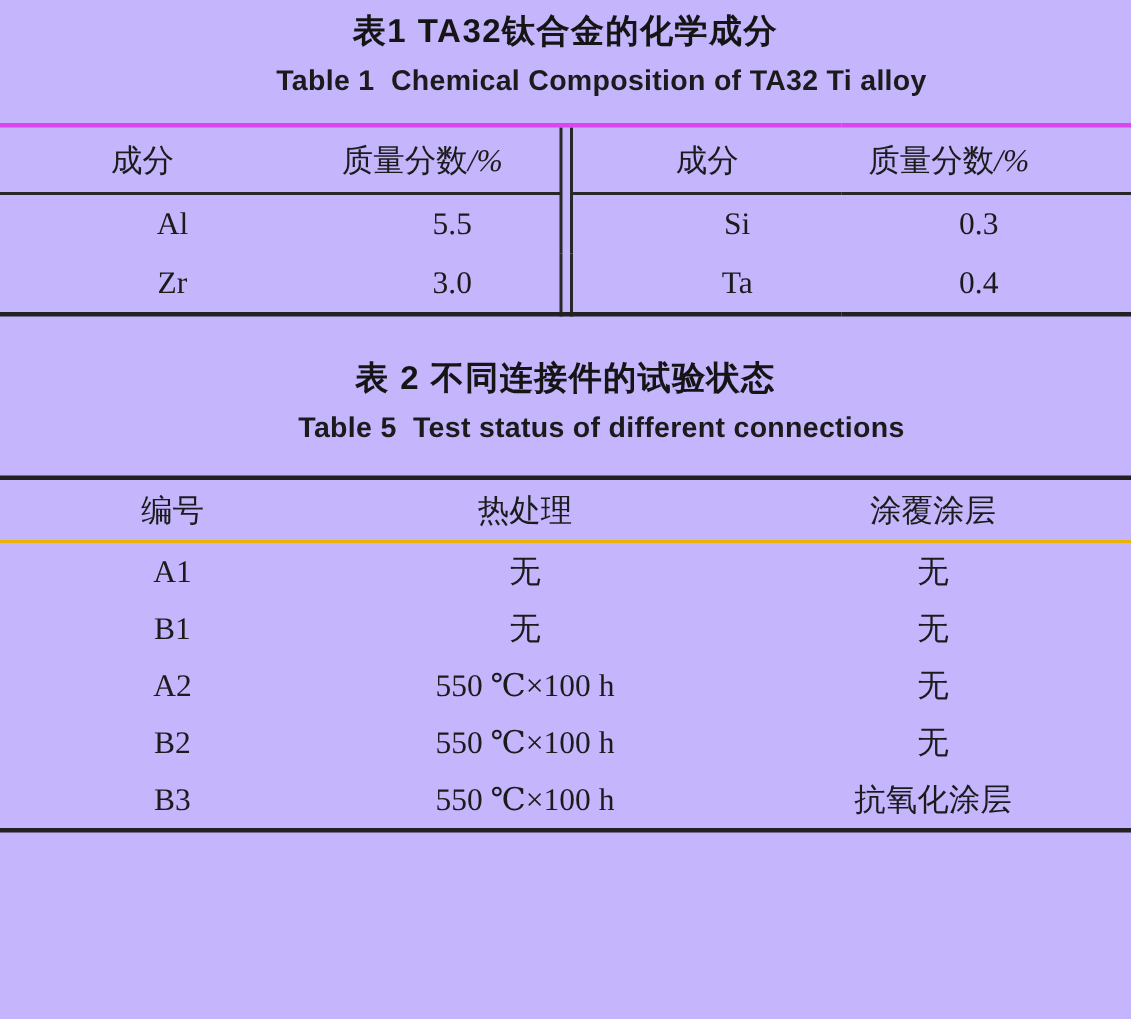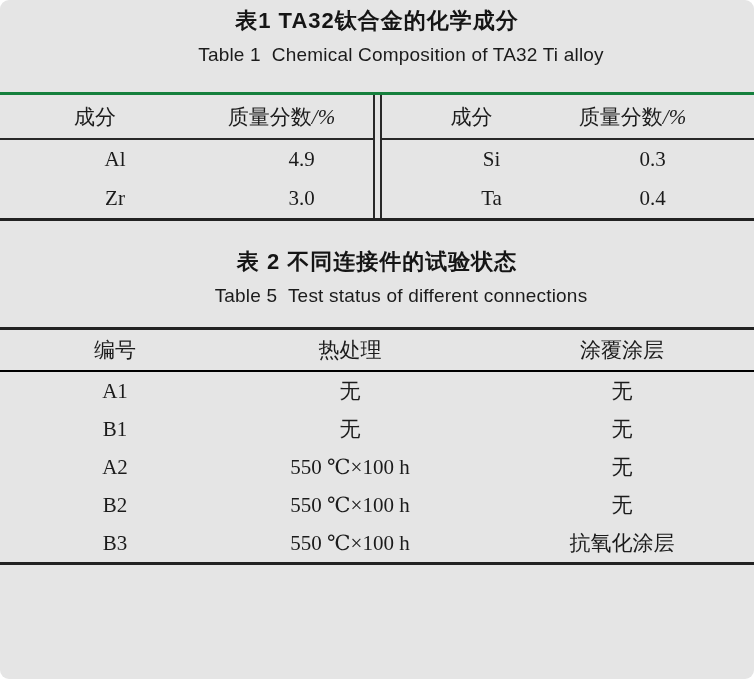--- a/index.html
+++ b/index.html
@@ -14,8 +14,7 @@
     padding-top: 6px;
     color: #1b1b1b;
     overflow: hidden;
-    background: #e5e5e5;
-    border-radius: 9px;
+    background: #c4b5fd;
   }
   .cap-zh {
     font-family: "Liberation Sans", sans-serif;

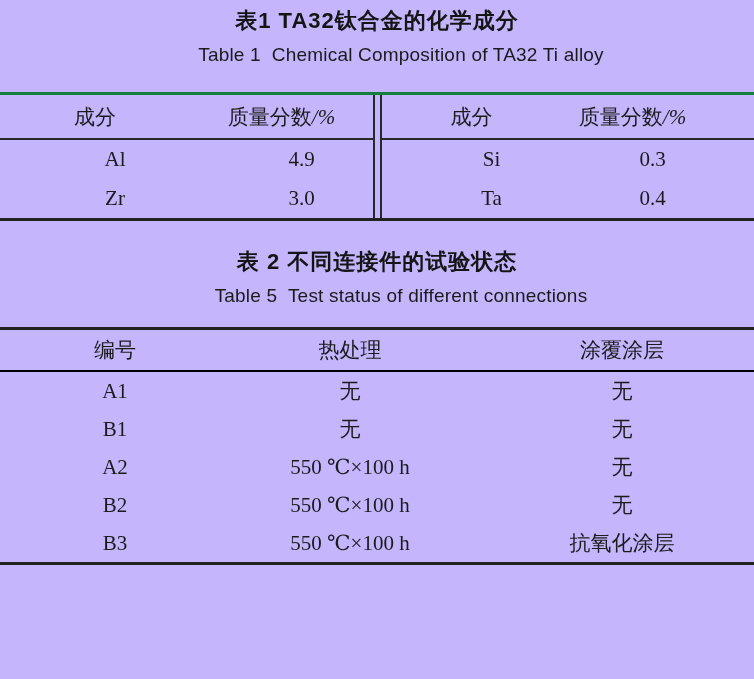--- a/index.html
+++ b/index.html
@@ -26,7 +26,7 @@
   }
   .cap-en {
     font-family: "Liberation Sans", sans-serif;
-    font-weight: 400;
+    font-weight: 700;
     font-size: 19px; line-height: 26px;
     text-align: center;
     letter-spacing: 0.2px;

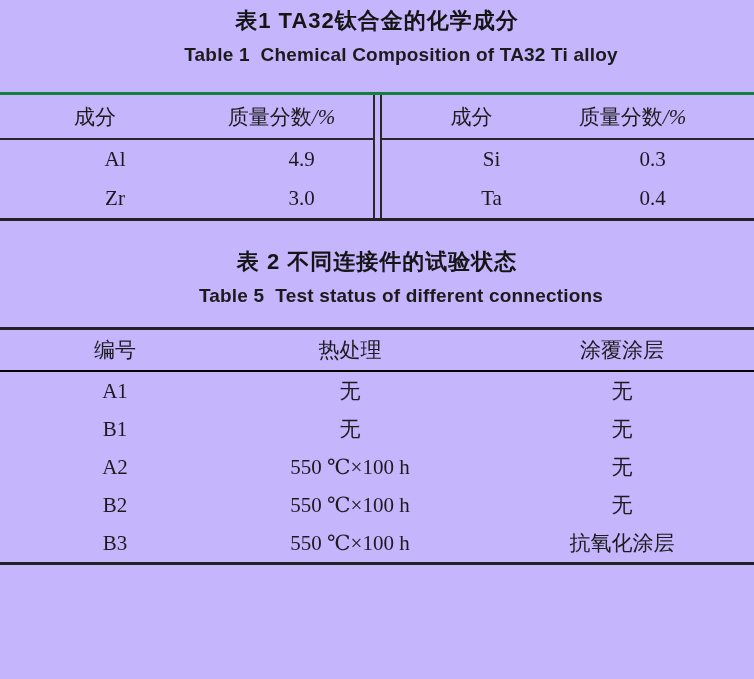--- a/index.html
+++ b/index.html
@@ -54,8 +54,8 @@
 
   
   .t1 {
-    margin-top: 24px;
-    border-top: 3px solid #15803d;
+    margin-top: 14px;
+    border-top: 3px solid #d946ef;
     border-bottom: 3px solid #222;
   }
   .t1 thead th { height: 43px; border-bottom: 2px solid #282828; }

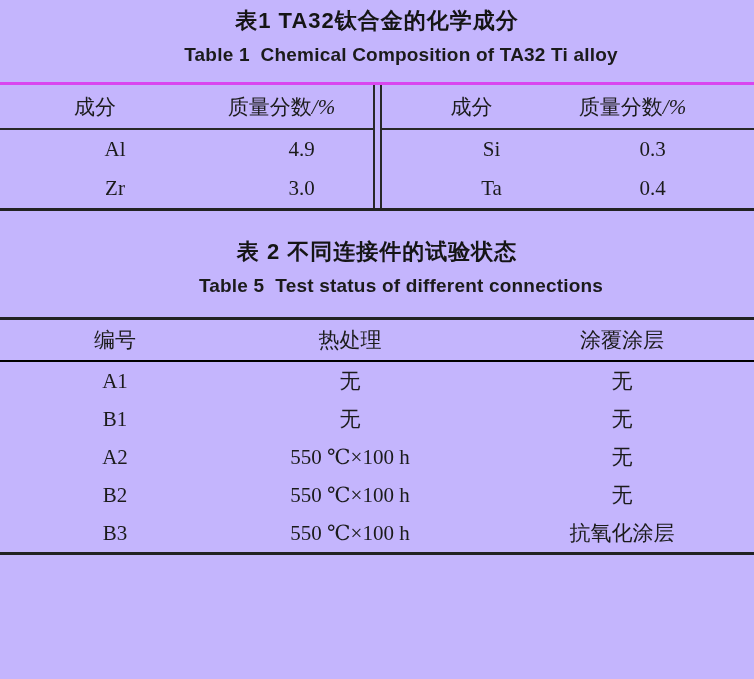--- a/index.html
+++ b/index.html
@@ -107,7 +107,7 @@
     <tbody>
       <tr>
         <td>Al</td>
-        <td>4.9</td>
+        <td>5.5</td>
         <td class="div"></td>
         <td>Si</td>
         <td>0.3</td>

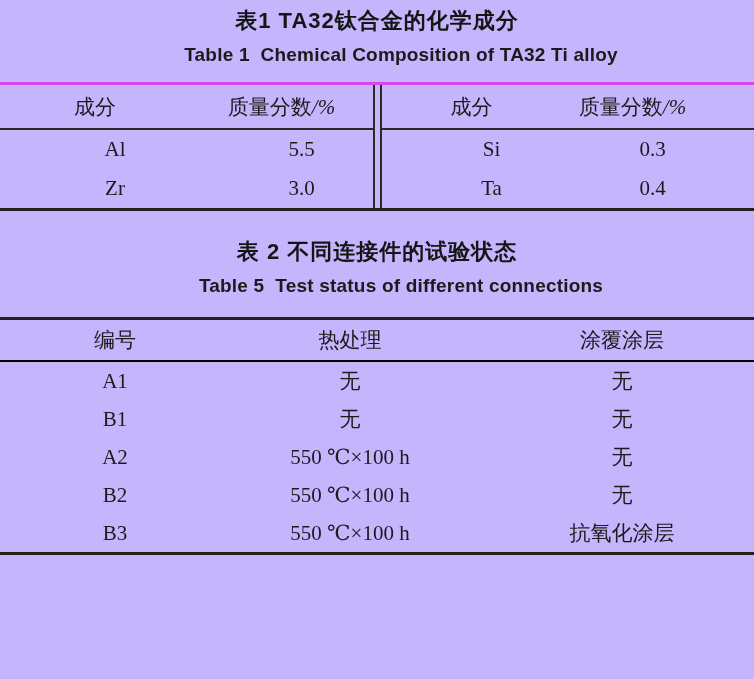--- a/index.html
+++ b/index.html
@@ -74,7 +74,7 @@
     border-top: 3px solid #222;
     border-bottom: 3px solid #222;
   }
-  .t2 thead th { height: 40px; border-bottom: 2px solid #000000; }
+  .t2 thead th { height: 40px; border-bottom: 2px solid #eab308; }
   .t2 tbody td { height: 38px; }
   .t2 th:nth-child(2), .t2 td:nth-child(2) { padding-right: 20px; }
   .t2 th:last-child, .t2 td:last-child { }

